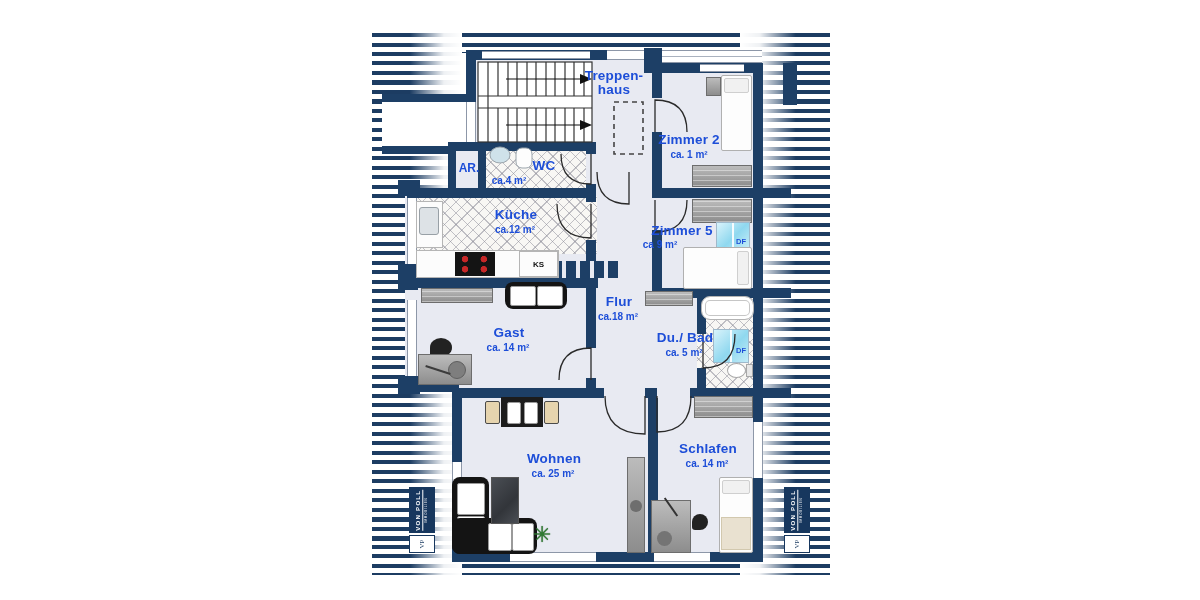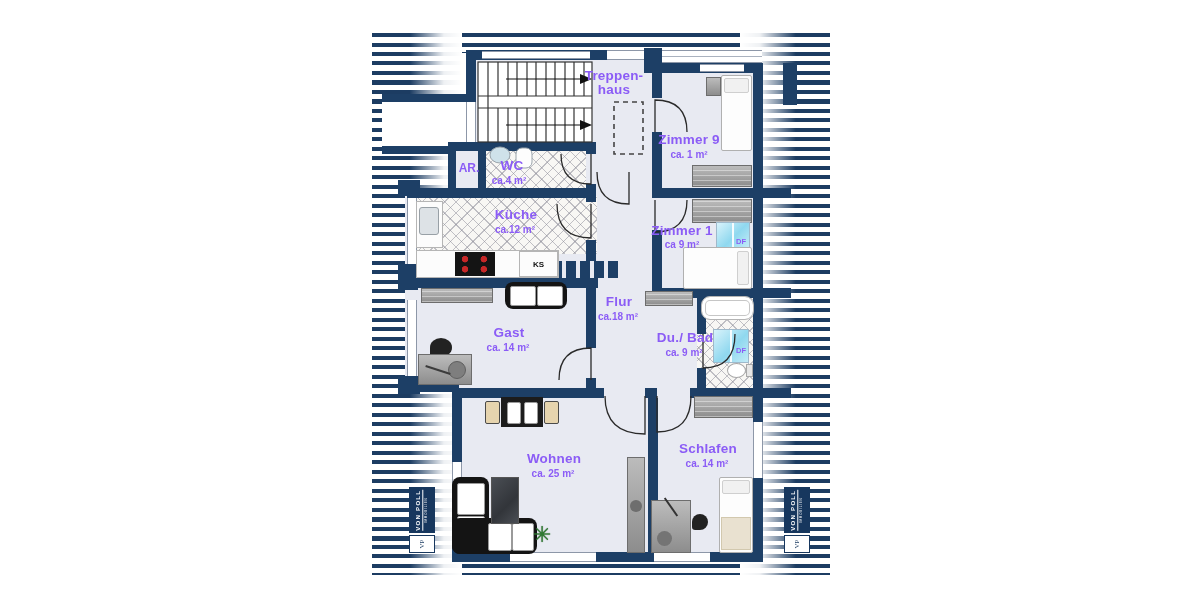--- a/index.html
+++ b/index.html
@@ -29,7 +29,7 @@
        background-image:linear-gradient(to right,transparent 46%,rgba(255,255,255,.9) 46%,rgba(255,255,255,.9) 54%,transparent 54%),
        linear-gradient(135deg,#d9f3fb,#8fd8ef 55%,#c2ebf7);}
   .white-box{background:#fcfcfc;border:1px solid #b5b5b5;}
-  .lbl{position:absolute;transform:translateX(-50%);text-align:center;color:#8b5cf6;
+  .lbl{position:absolute;transform:translateX(-50%);text-align:center;color:#1d4ed8;
        font-weight:bold;white-space:nowrap;line-height:1.05;}
   .room-name{font-size:13.5px;letter-spacing:.2px;}
   .room-area{font-size:10px;}

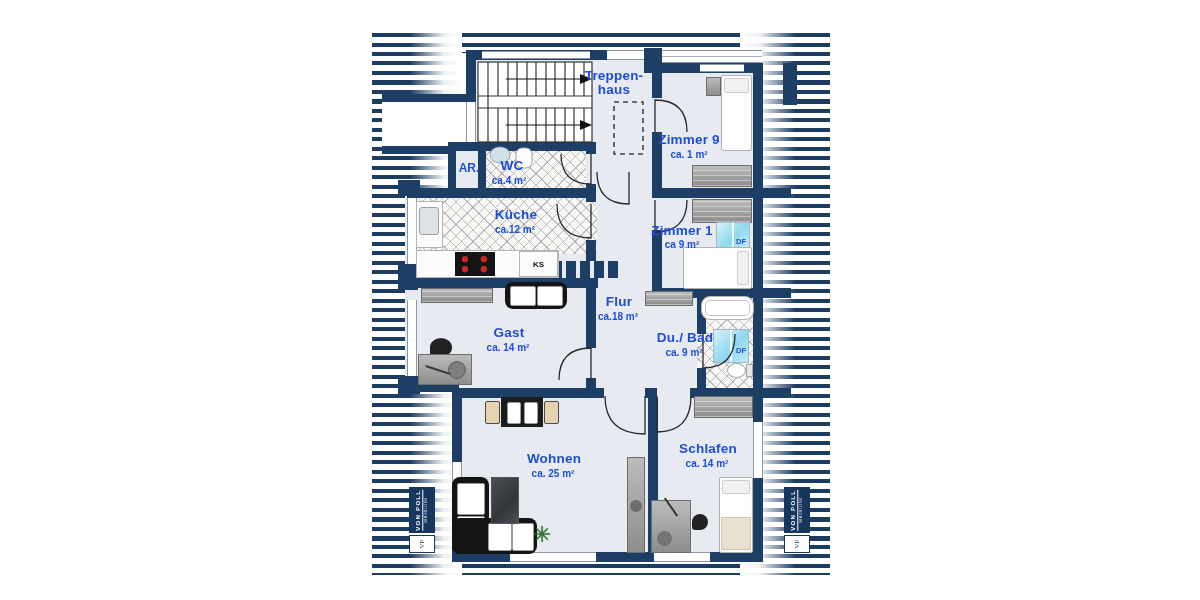--- a/index.html
+++ b/index.html
@@ -258,7 +258,7 @@
     <div>Treppen-</div>
     <div>haus</div>
   </div>
-  <div class="lbl room-name" style="left:689px;top:133px;">Zimmer 9</div>
+  <div class="lbl room-name" style="left:689px;top:133px;">Zimmer 2</div>
   <div class="lbl room-area" style="left:689px;top:150px;">ca. 1 m²</div>
   <div class="lbl room-name" style="left:682px;top:224px;">Zimmer 1</div>
   <div class="lbl room-area" style="left:682px;top:240px;">ca 9 m²</div>

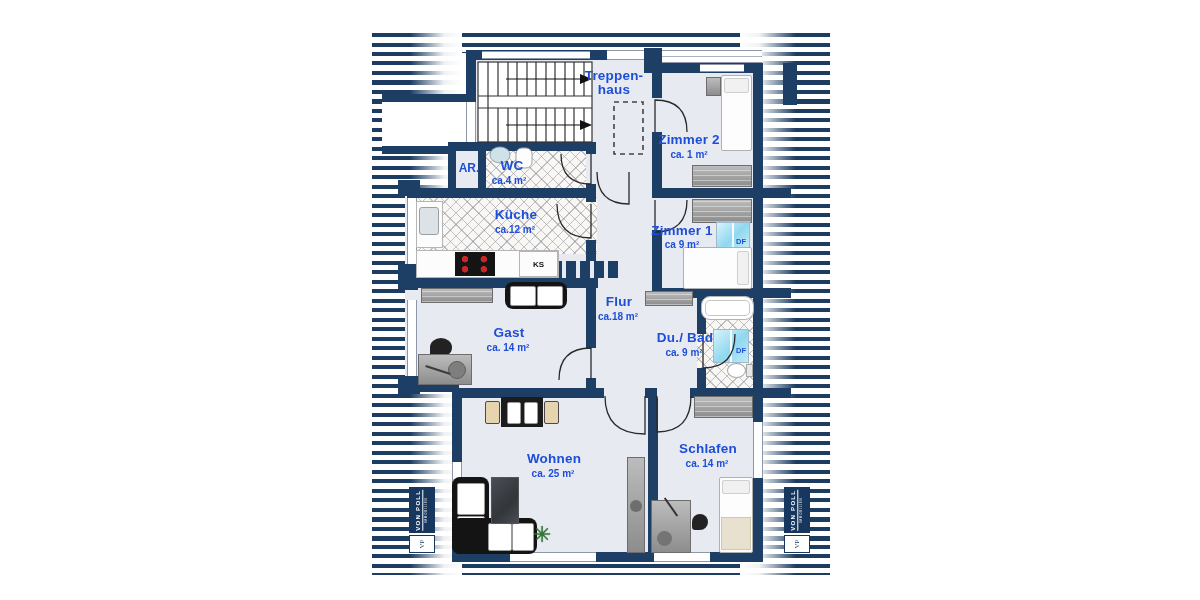--- a/index.html
+++ b/index.html
@@ -263,7 +263,7 @@
   <div class="lbl room-name" style="left:682px;top:224px;">Zimmer 1</div>
   <div class="lbl room-area" style="left:682px;top:240px;">ca 9 m²</div>
   <div class="lbl" style="left:469px;top:162px;font-size:12px;">AR.</div>
-  <div class="lbl room-name" style="left:512px;top:159px;">WC</div>
+  <div class="lbl room-name" style="left:544px;top:159px;">WC</div>
   <div class="lbl room-area" style="left:509px;top:176px;">ca.4 m²</div>
   <div class="lbl room-name" style="left:516px;top:208px;">Küche</div>
   <div class="lbl room-area" style="left:515px;top:225px;">ca.12 m²</div>

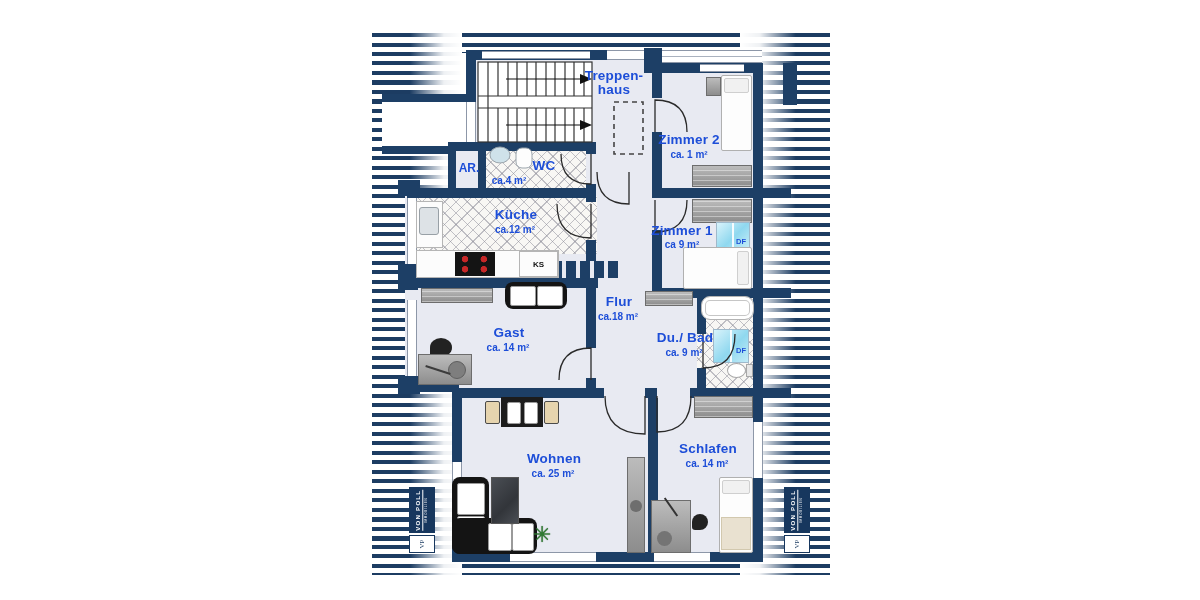--- a/index.html
+++ b/index.html
@@ -260,7 +260,7 @@
   </div>
   <div class="lbl room-name" style="left:689px;top:133px;">Zimmer 2</div>
   <div class="lbl room-area" style="left:689px;top:150px;">ca. 1 m²</div>
-  <div class="lbl room-name" style="left:682px;top:224px;">Zimmer 1</div>
+  <div class="lbl room-name" style="left:682px;top:224px;">Zimmer 5</div>
   <div class="lbl room-area" style="left:682px;top:240px;">ca 9 m²</div>
   <div class="lbl" style="left:469px;top:162px;font-size:12px;">AR.</div>
   <div class="lbl room-name" style="left:544px;top:159px;">WC</div>

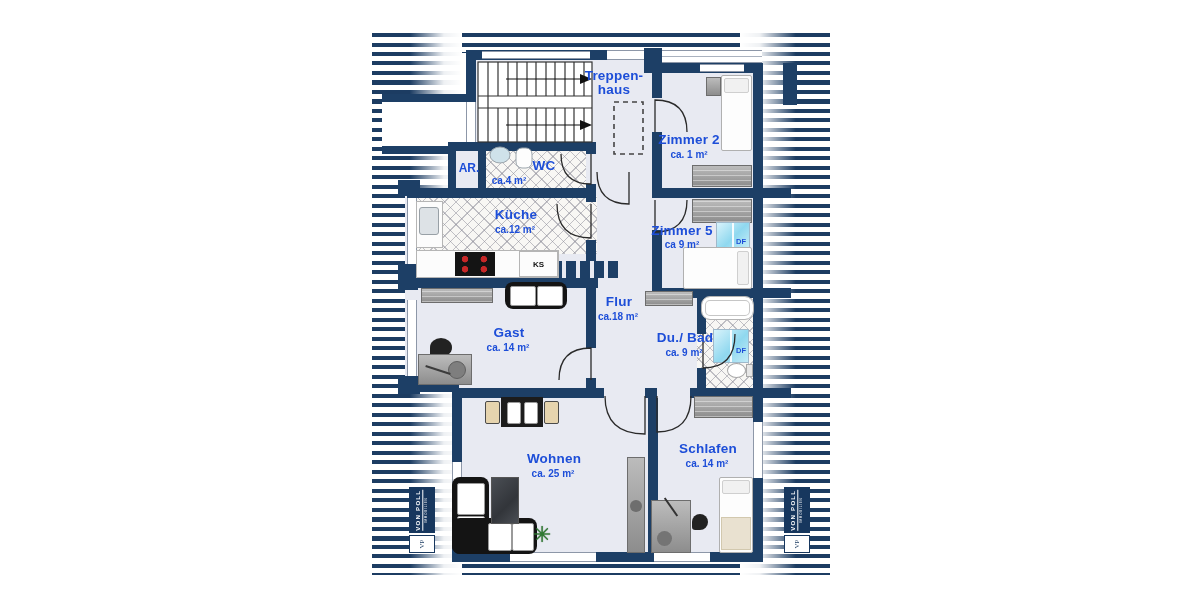--- a/index.html
+++ b/index.html
@@ -261,7 +261,7 @@
   <div class="lbl room-name" style="left:689px;top:133px;">Zimmer 2</div>
   <div class="lbl room-area" style="left:689px;top:150px;">ca. 1 m²</div>
   <div class="lbl room-name" style="left:682px;top:224px;">Zimmer 5</div>
-  <div class="lbl room-area" style="left:682px;top:240px;">ca 9 m²</div>
+  <div class="lbl room-area" style="left:660px;top:240px;">ca 9 m²</div>
   <div class="lbl" style="left:469px;top:162px;font-size:12px;">AR.</div>
   <div class="lbl room-name" style="left:544px;top:159px;">WC</div>
   <div class="lbl room-area" style="left:509px;top:176px;">ca.4 m²</div>

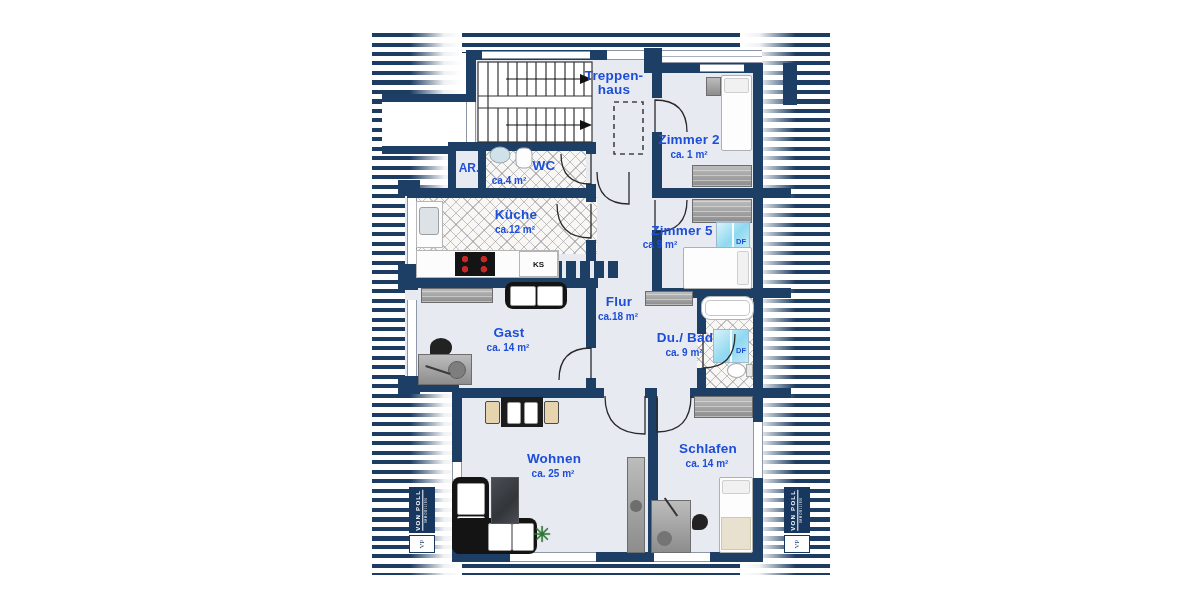--- a/index.html
+++ b/index.html
@@ -272,7 +272,7 @@
   <div class="lbl room-name" style="left:509px;top:326px;">Gast</div>
   <div class="lbl room-area" style="left:508px;top:343px;">ca. 14 m²</div>
   <div class="lbl room-name" style="left:685px;top:331px;">Du./ Bad</div>
-  <div class="lbl room-area" style="left:684px;top:348px;">ca. 9 m²</div>
+  <div class="lbl room-area" style="left:684px;top:348px;">ca. 5 m²</div>
   <div class="lbl room-name" style="left:554px;top:452px;">Wohnen</div>
   <div class="lbl room-area" style="left:553px;top:469px;">ca. 25 m²</div>
   <div class="lbl room-name" style="left:708px;top:442px;">Schlafen</div>

